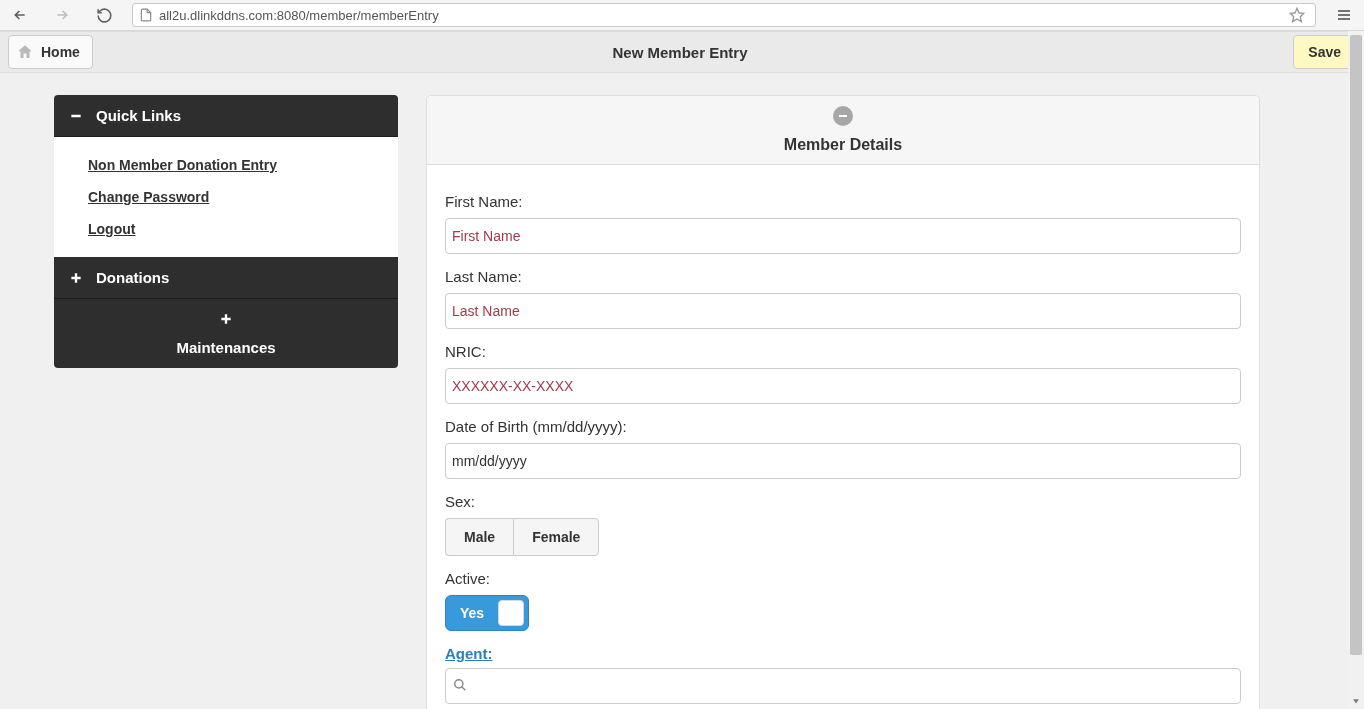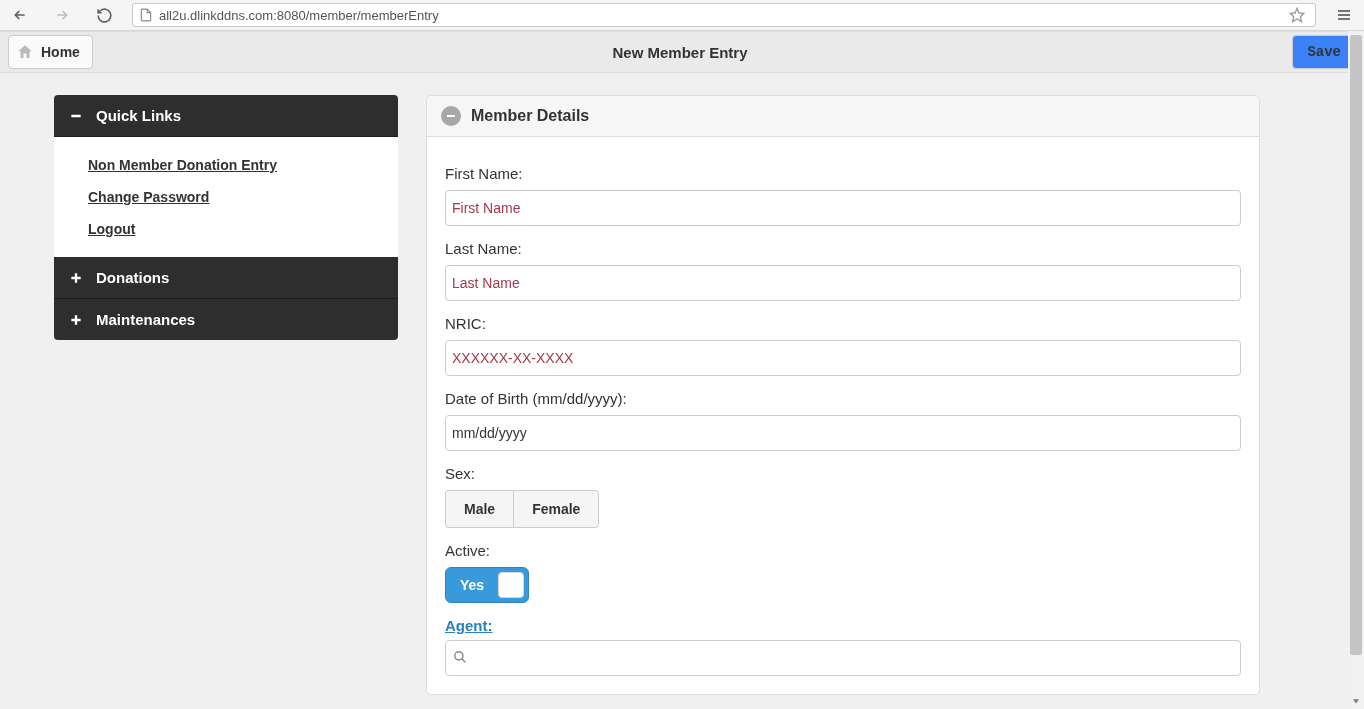--- a/index.html
+++ b/index.html
@@ -89,9 +89,9 @@
   .save-btn {
     margin-left:auto;
     border:1px solid #ccc; border-radius:4px;
-    background:#3b82f6;
+    background:#fef9c3;
     height:34px; padding:0 14px;
-    font-weight:bold; color:#333; font-size:14px; cursor:pointer;font-family:Liberation Mono, monospace;
+    font-weight:bold; color:#333; font-size:14px; cursor:pointer;
   }
 
   .layout {

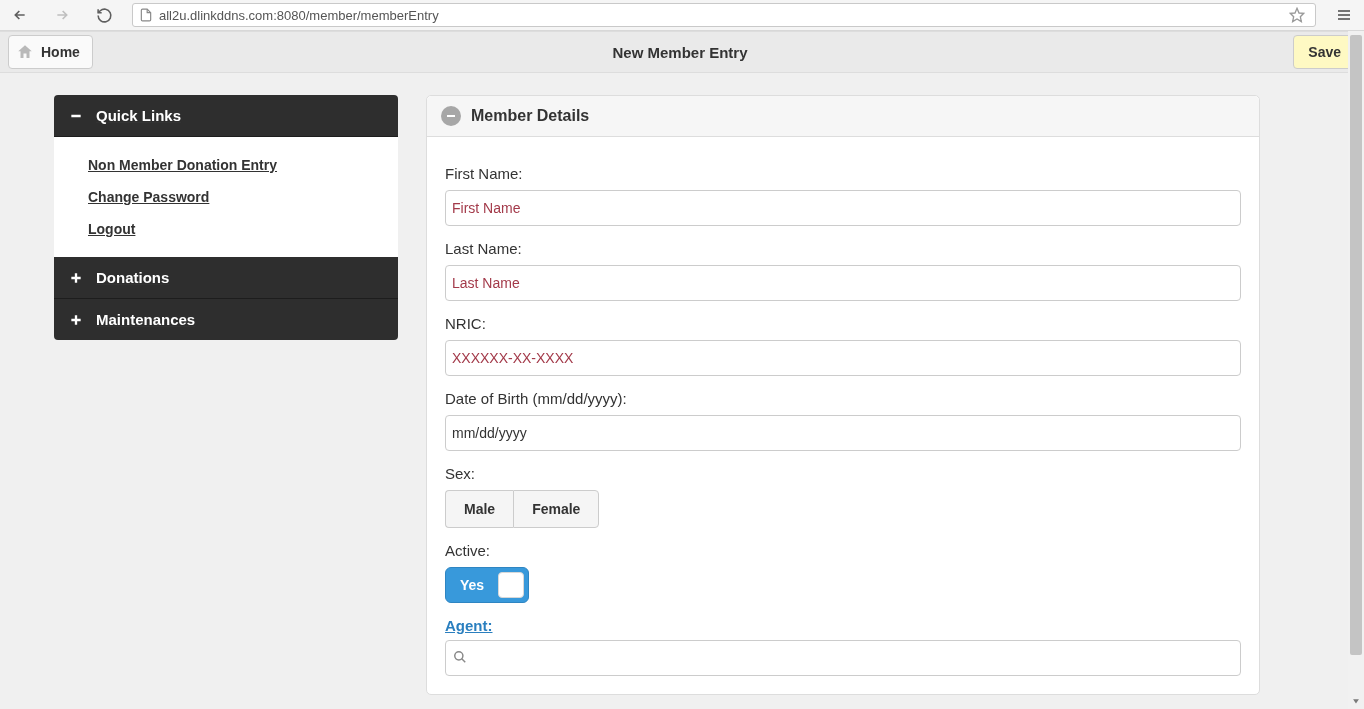--- a/index.html
+++ b/index.html
@@ -141,7 +141,7 @@
     padding:10px 14px;
     display:flex; align-items:center; gap:10px;
     font-weight:bold; font-size:16px; color:#333;
-    border-top-left-radius:5px; border-top-right-radius:5px;
+    border-top-left-radius:5px; border-top-right-radius:5px;flex-direction:column;
   }
   .collapse-icon {
     width:20px; height:20px; border-radius:50%;

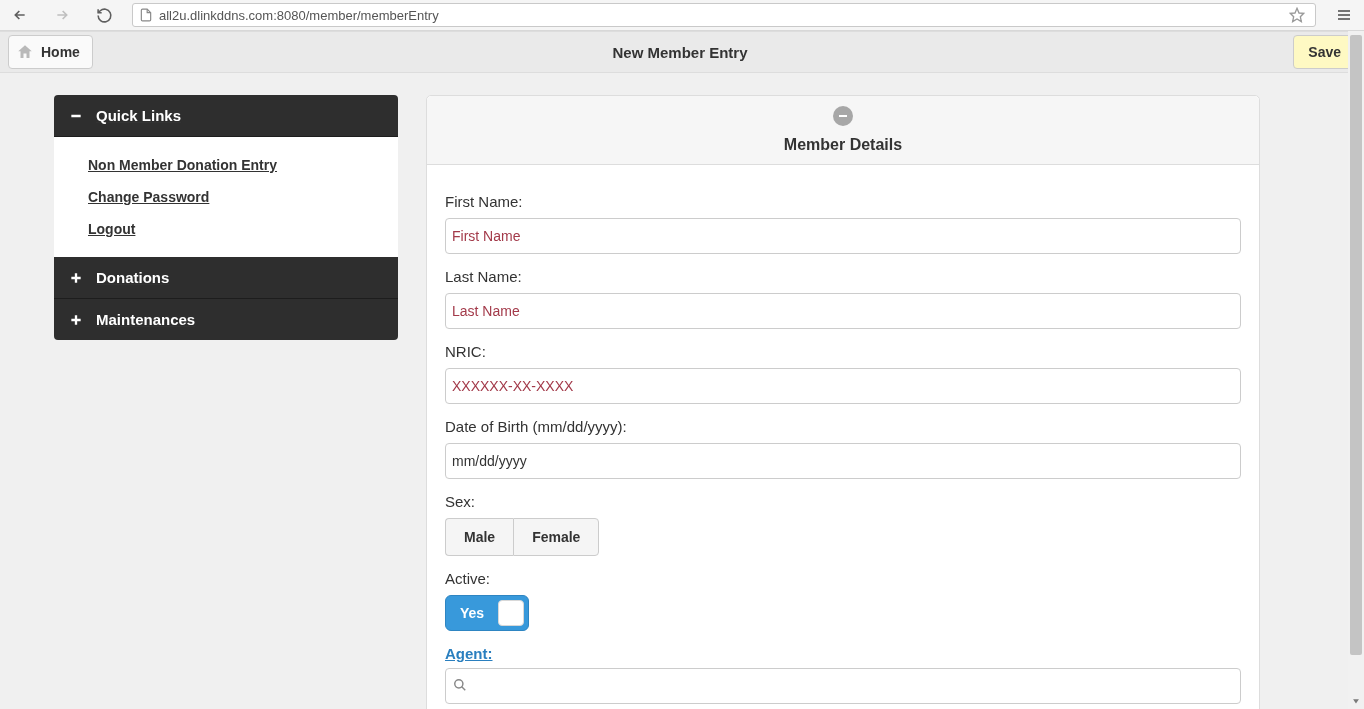--- a/index.html
+++ b/index.html
@@ -113,7 +113,7 @@
     border-bottom:1px solid #1d1d1d;
     cursor:pointer;
   }
-  .acc-header:last-child{ border-bottom:none;}
+  .acc-header:last-child{ border-bottom:none;flex-direction:column;}
   .acc-icon {
     width:16px; height:16px; display:flex; align-items:center; justify-content:center;
   }

